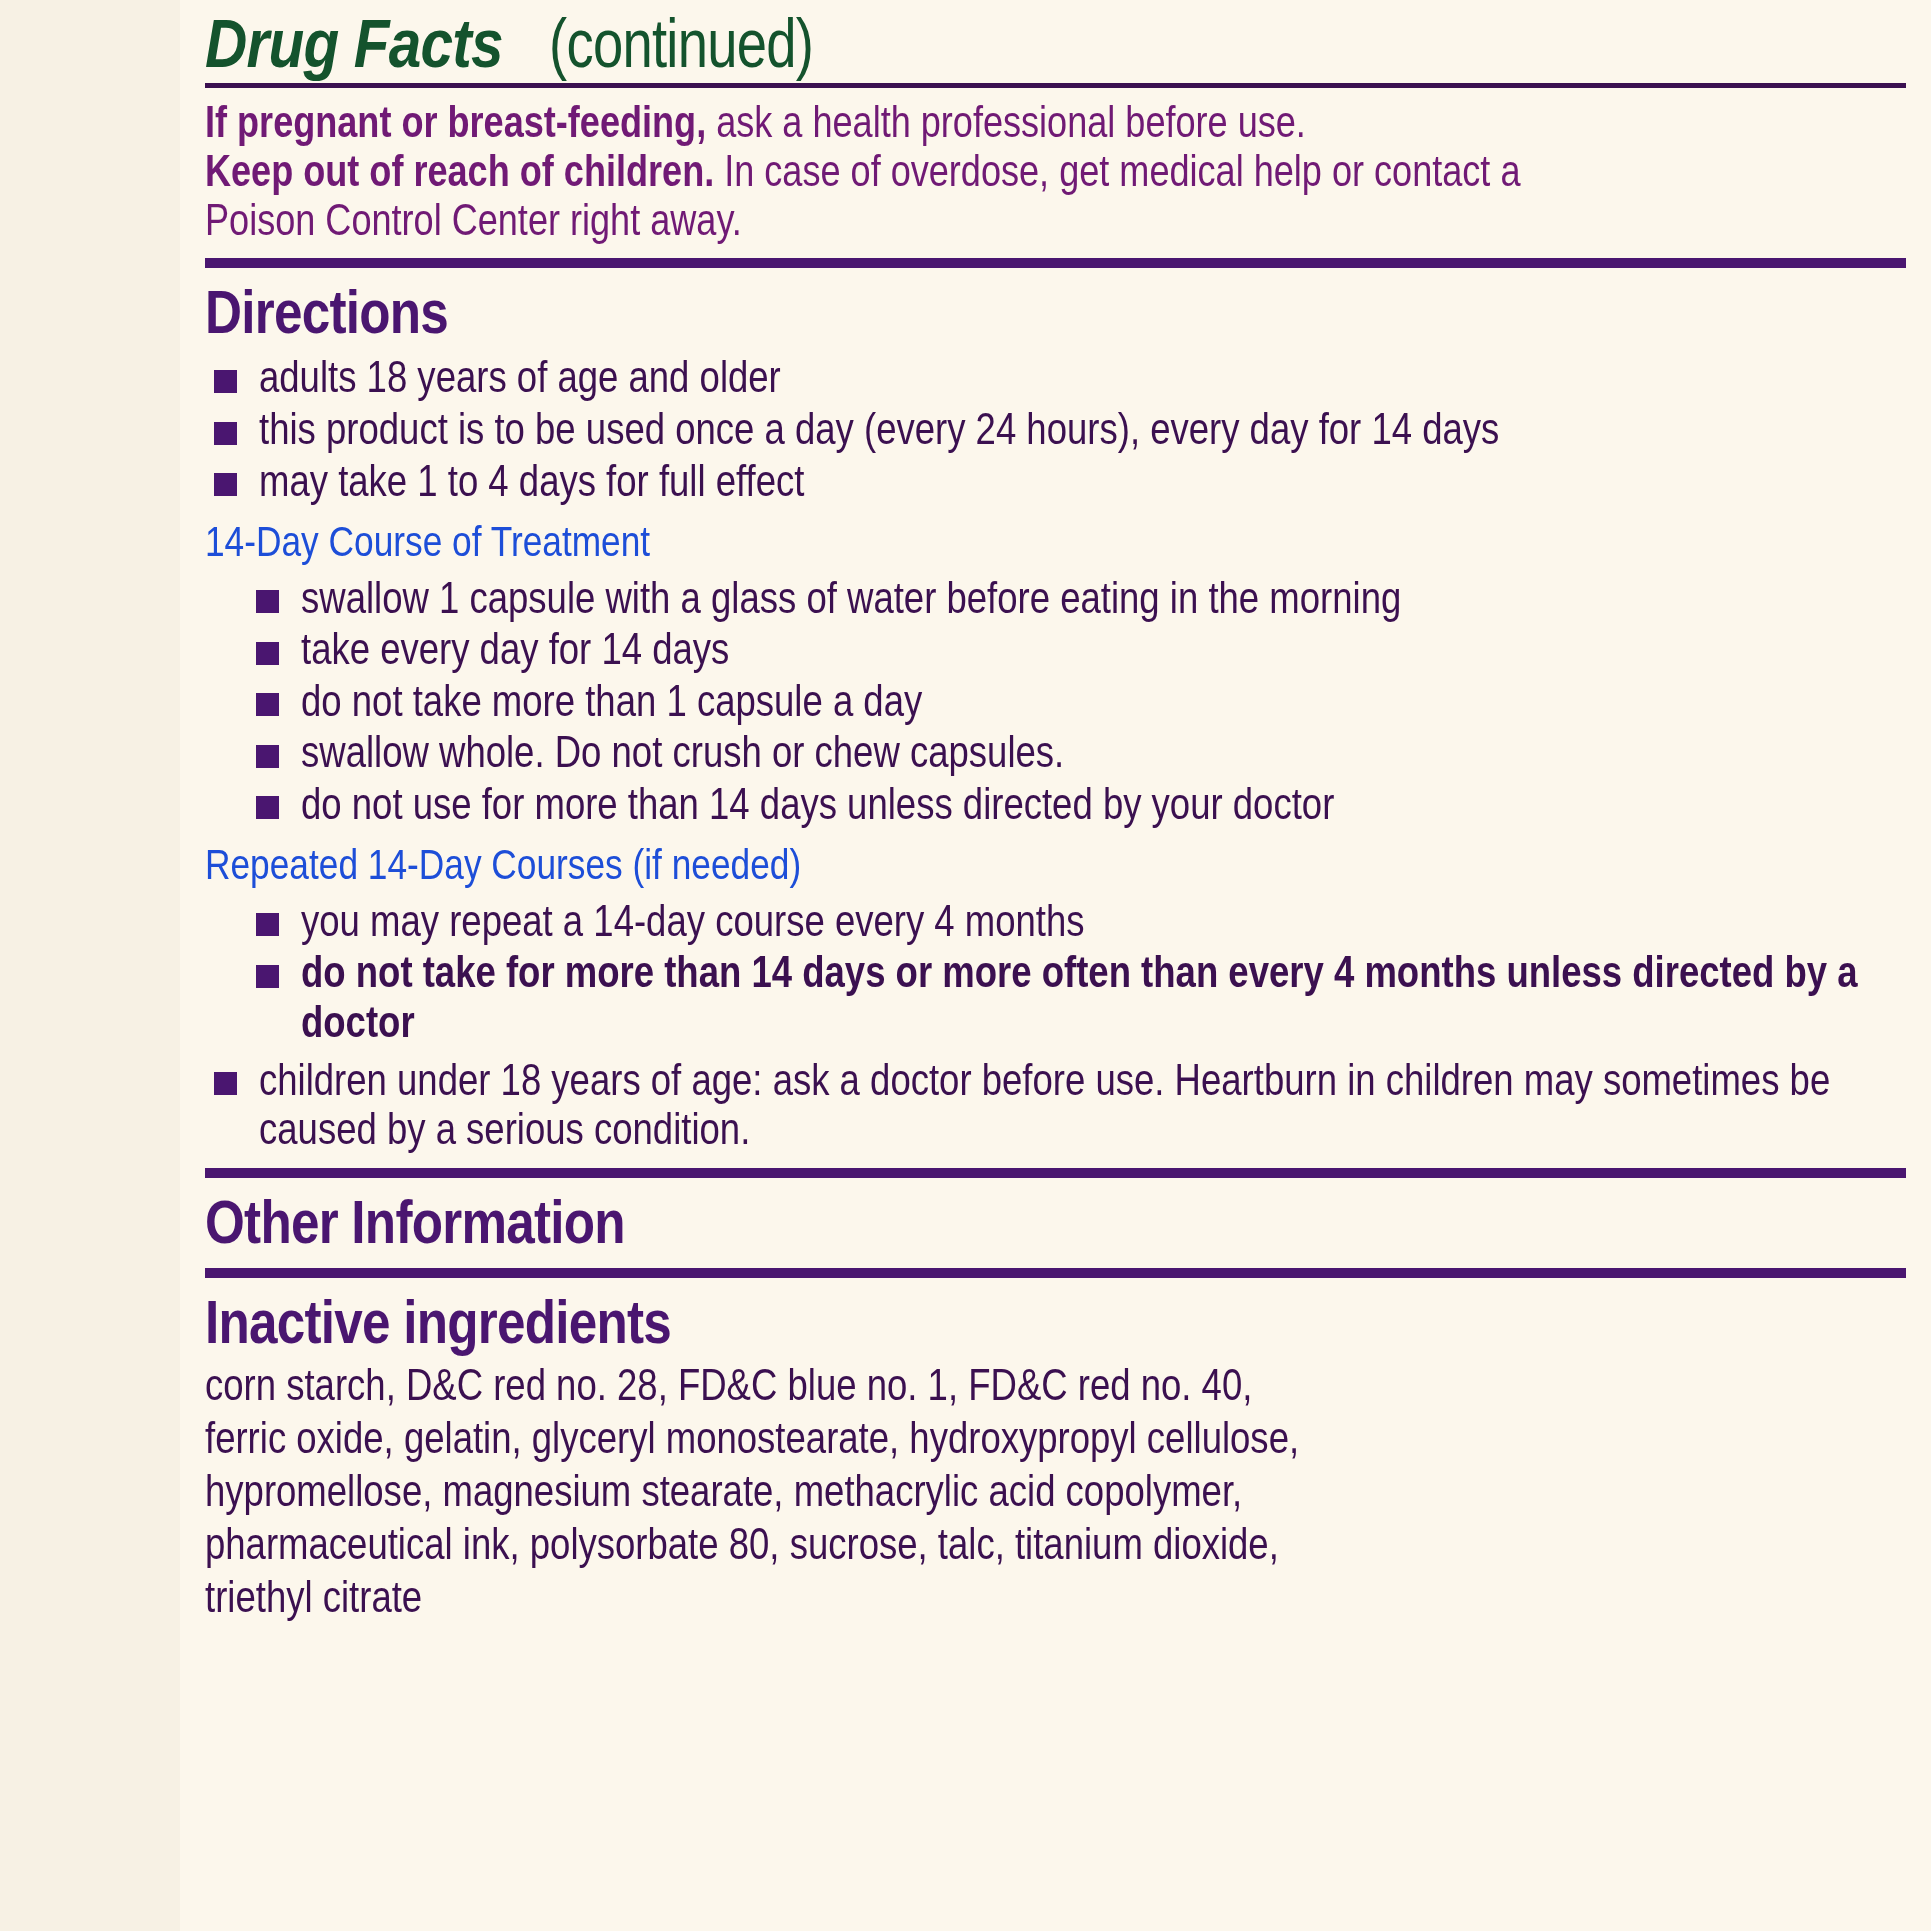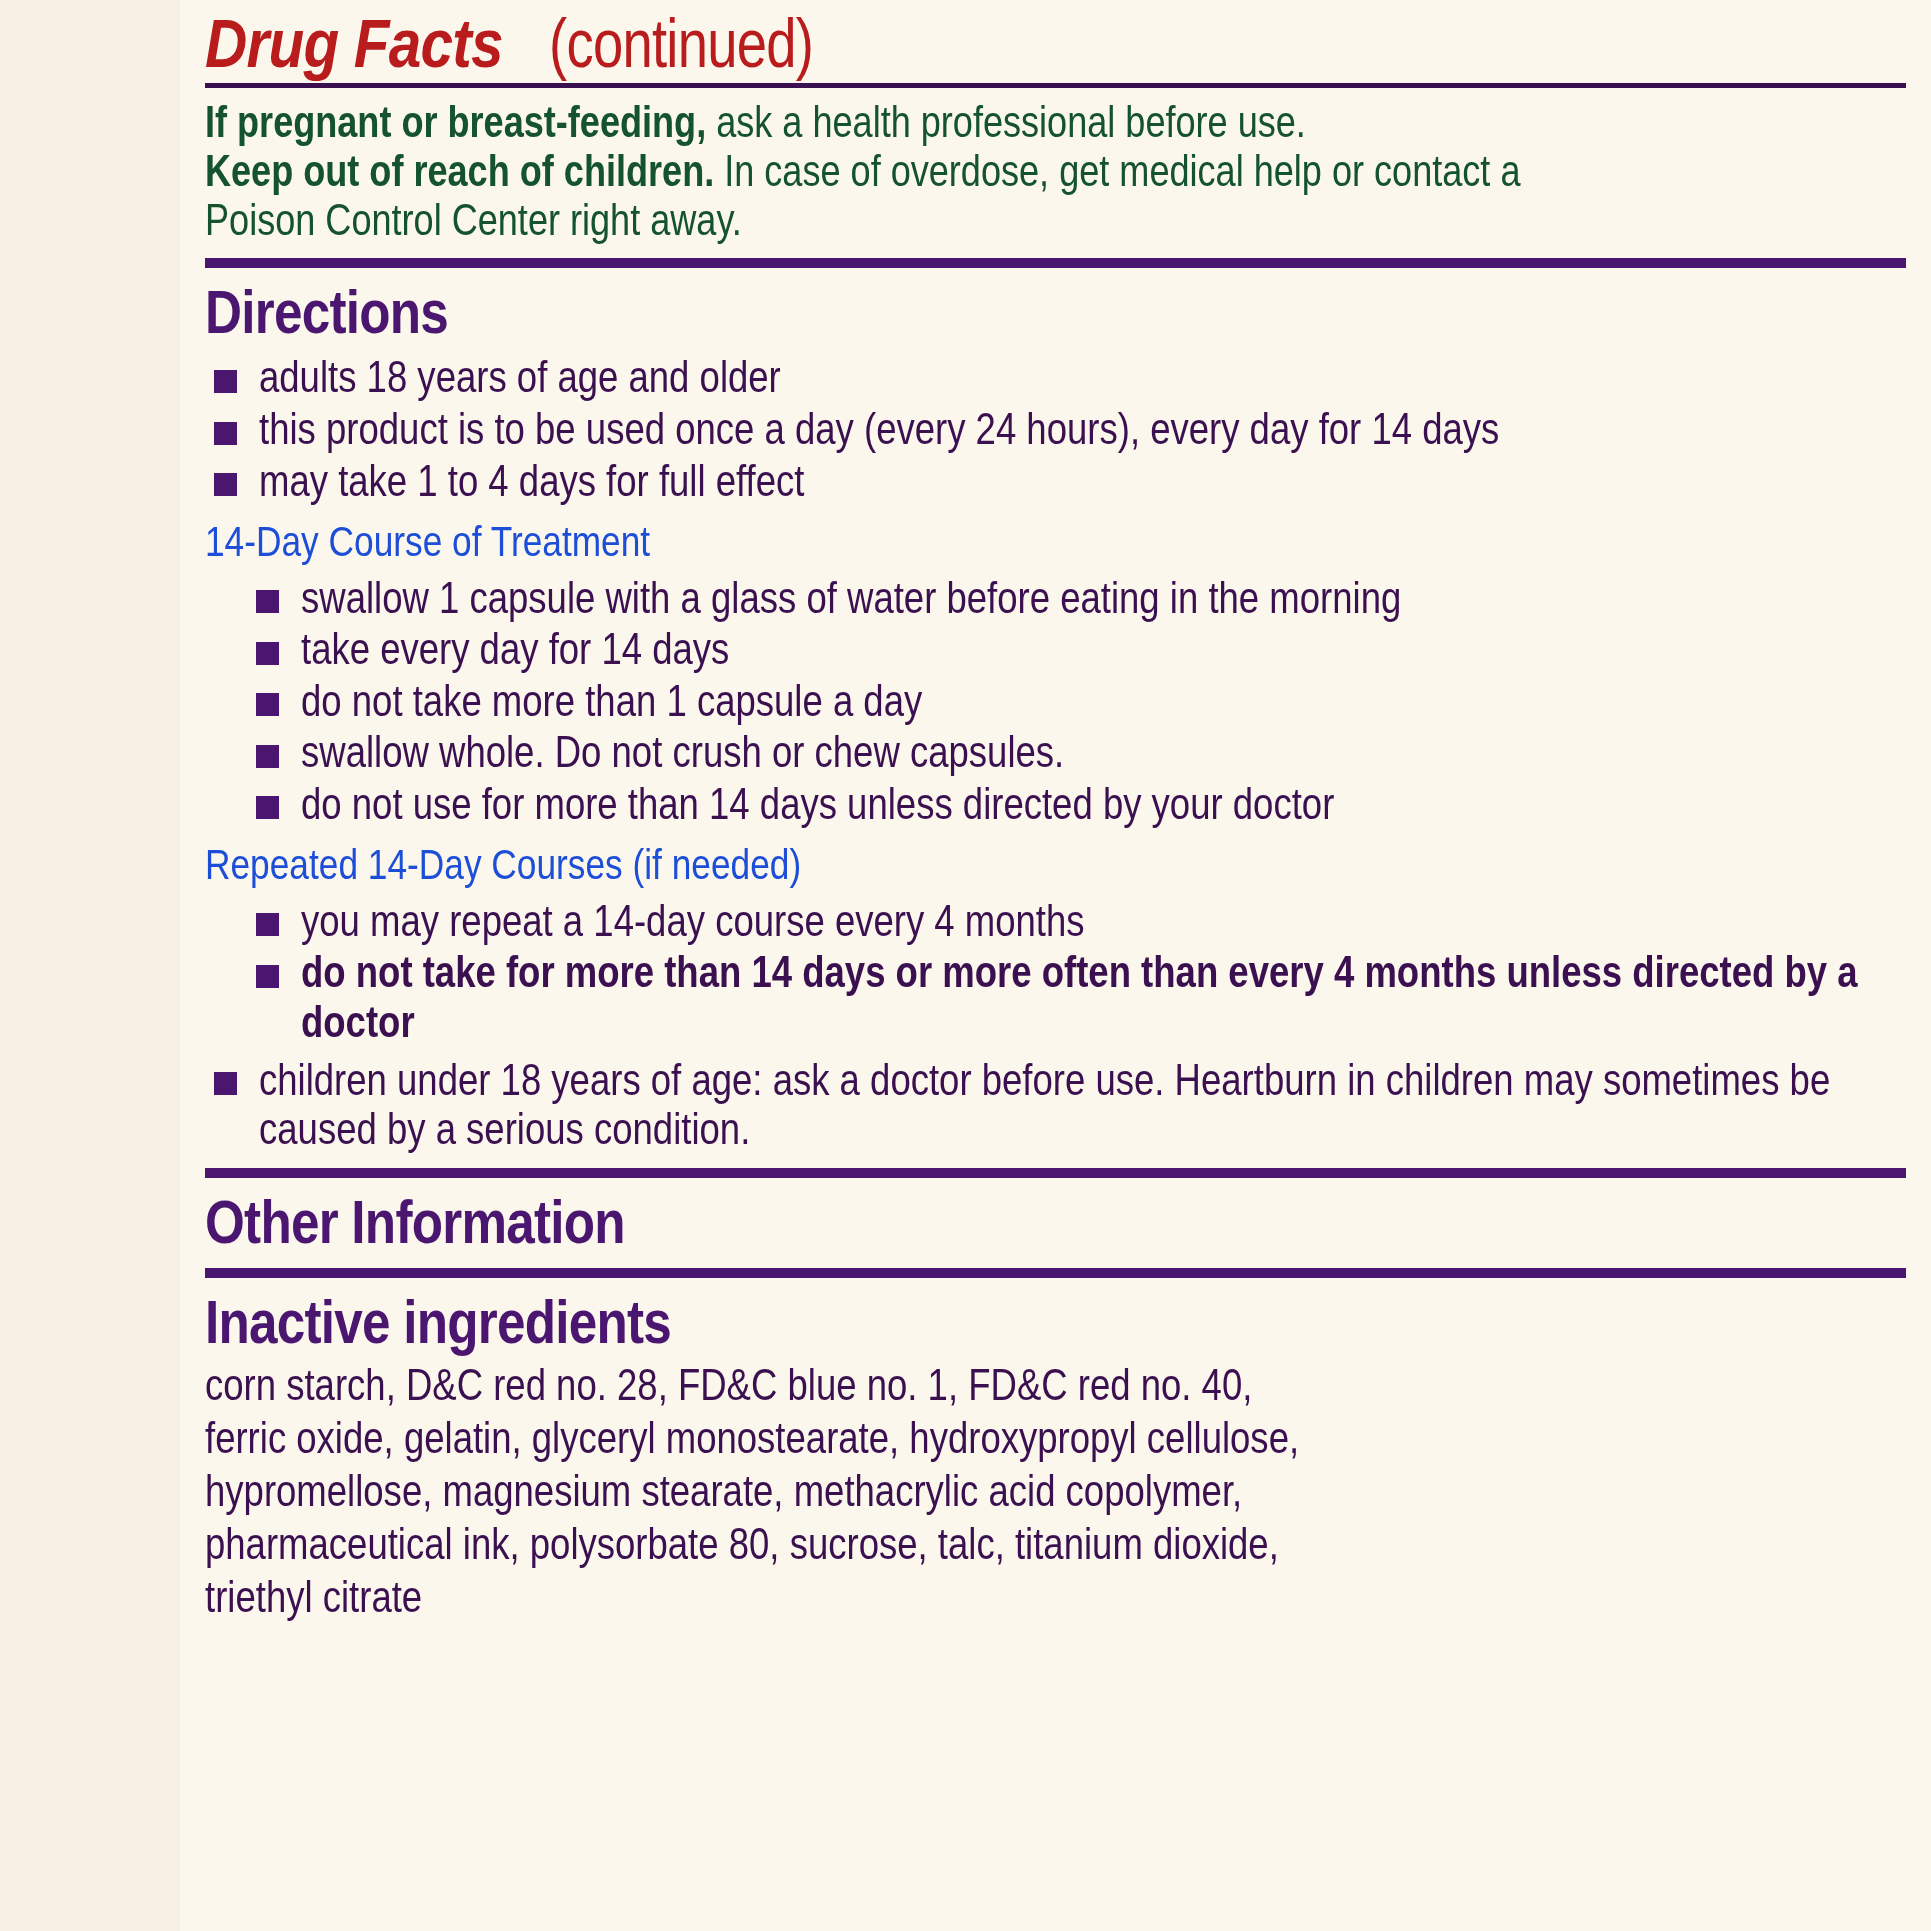--- a/index.html
+++ b/index.html
@@ -20,7 +20,7 @@
 
   
   .title{
-    color:#b91c1c;
+    color:#14532d;
     font-size:68px;
     line-height:1.02;
     padding-top:8.8px;

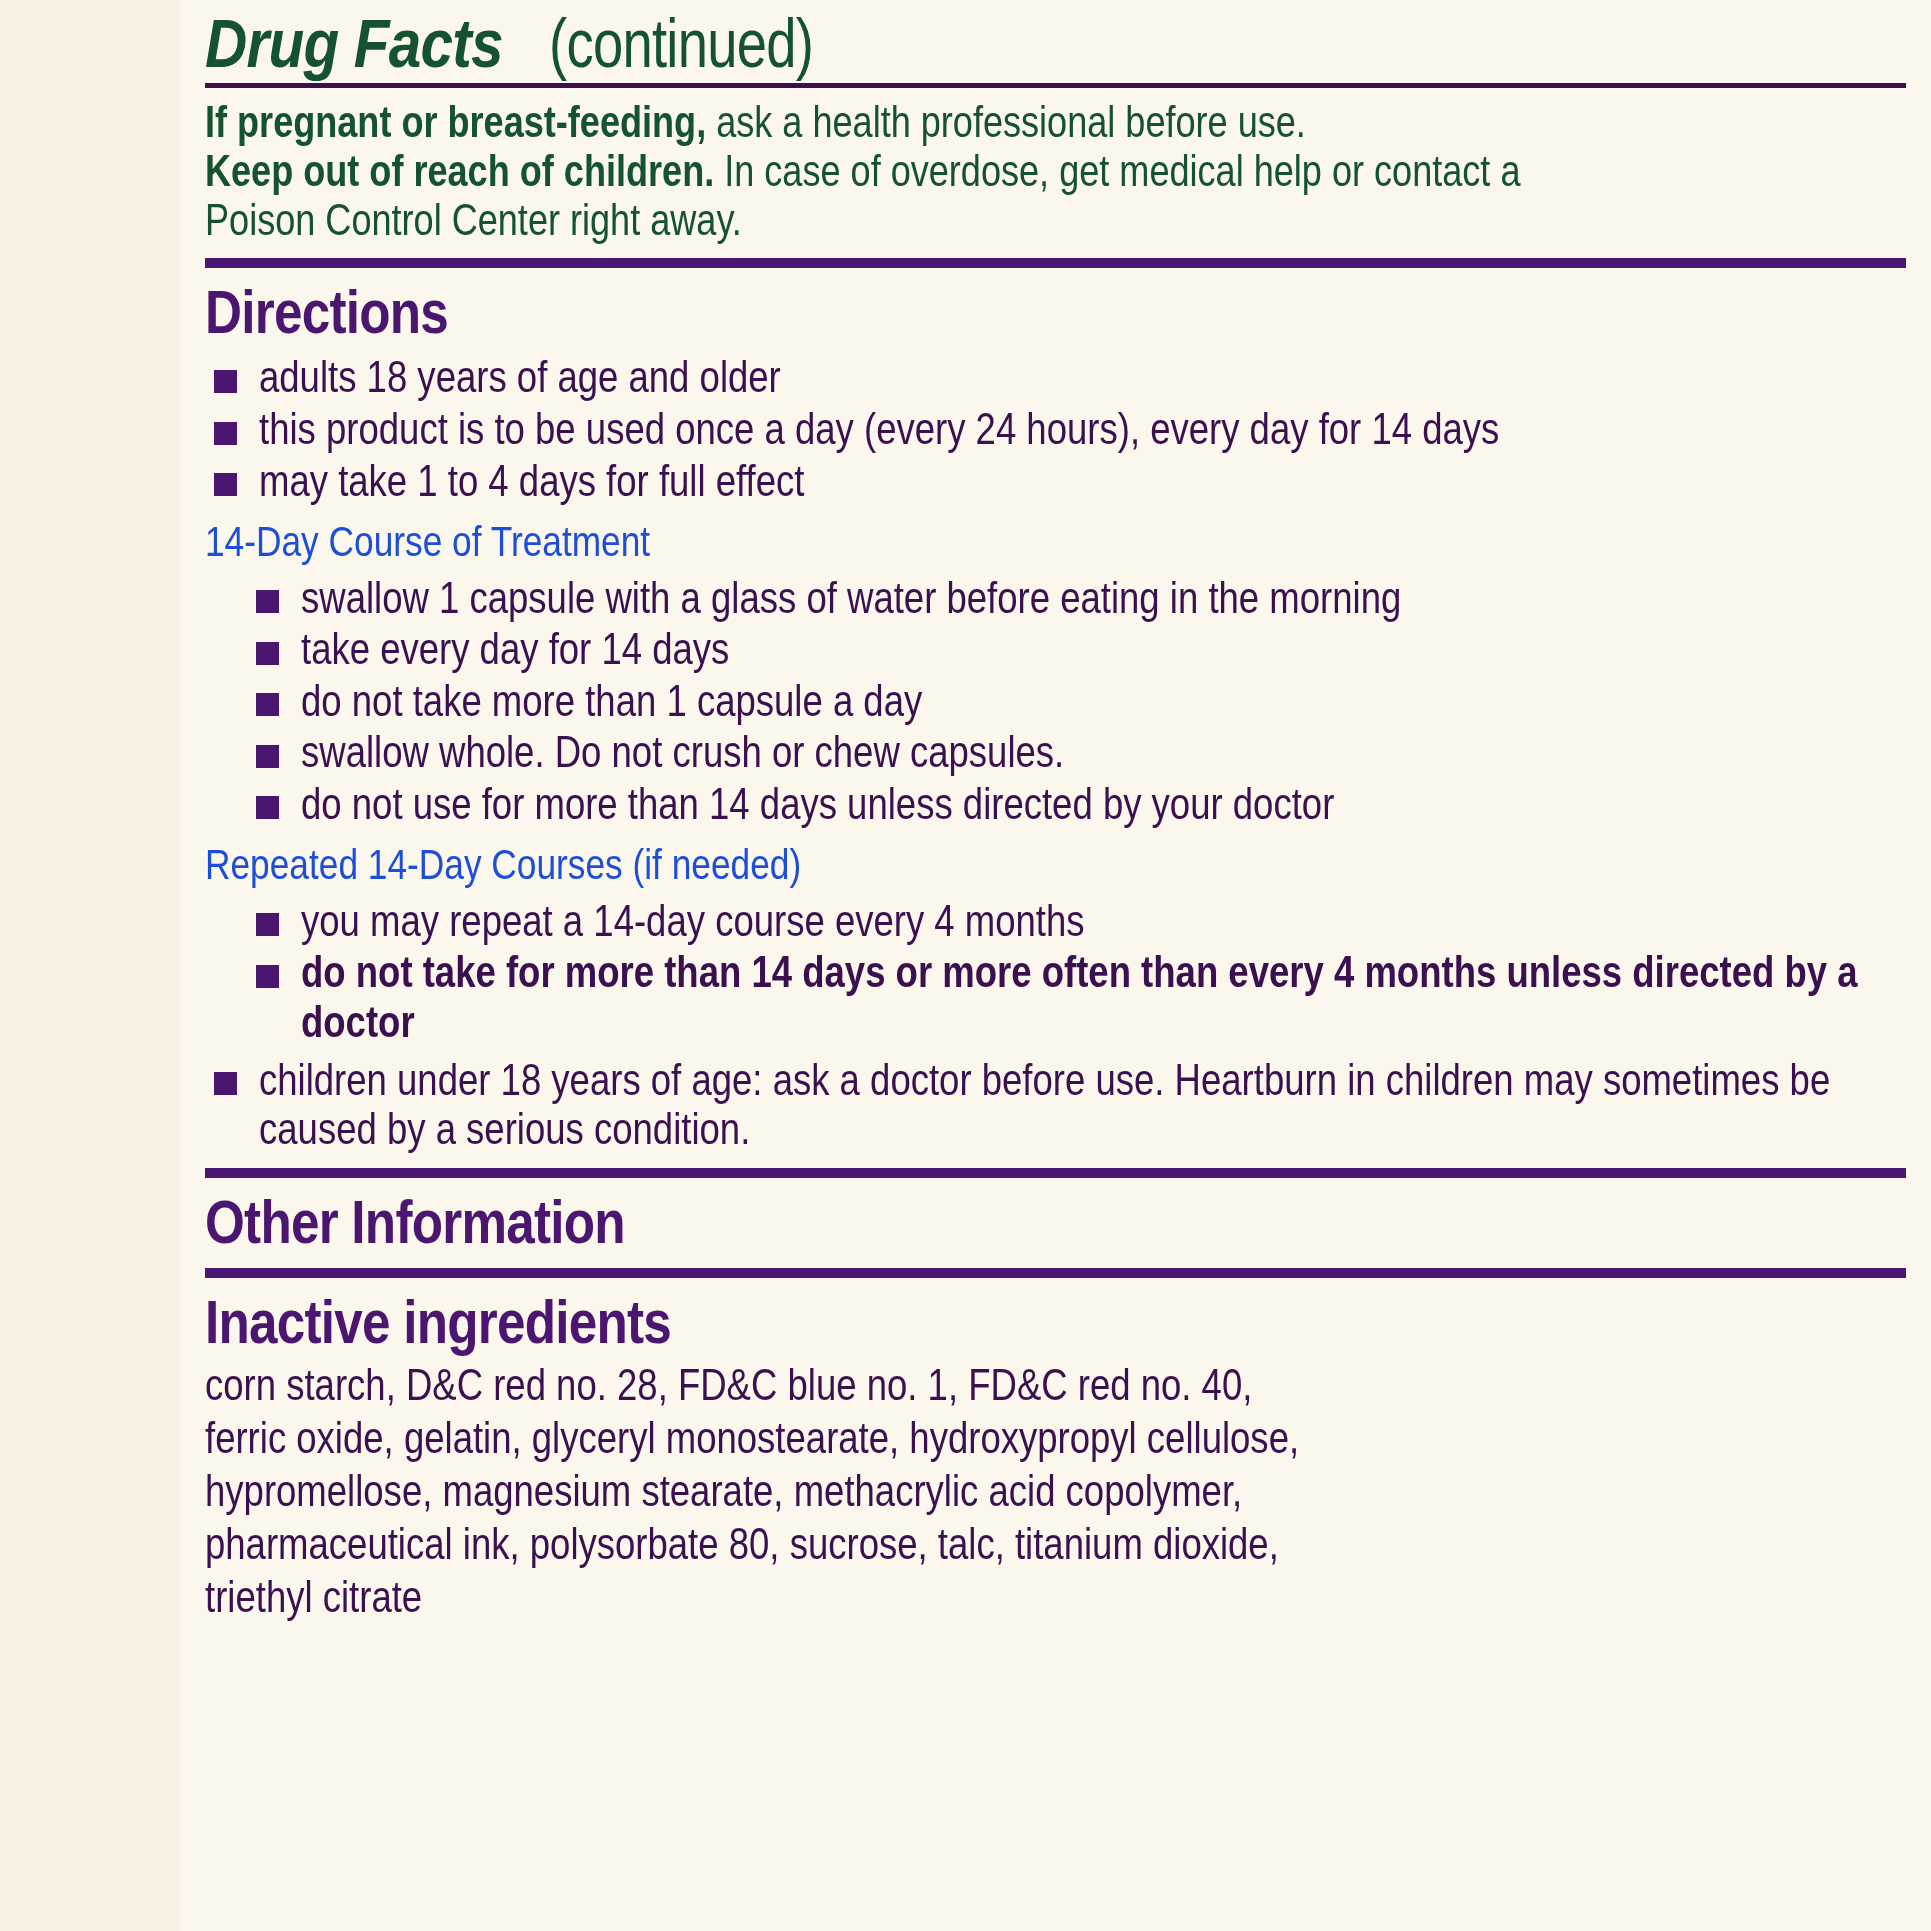--- a/index.html
+++ b/index.html
@@ -50,7 +50,7 @@
   }
 
   .para{
-    color:#14532d;
+    color:#701a75;
     font-size:44px;
     line-height:1.12;
     margin:0 0 0 0;

